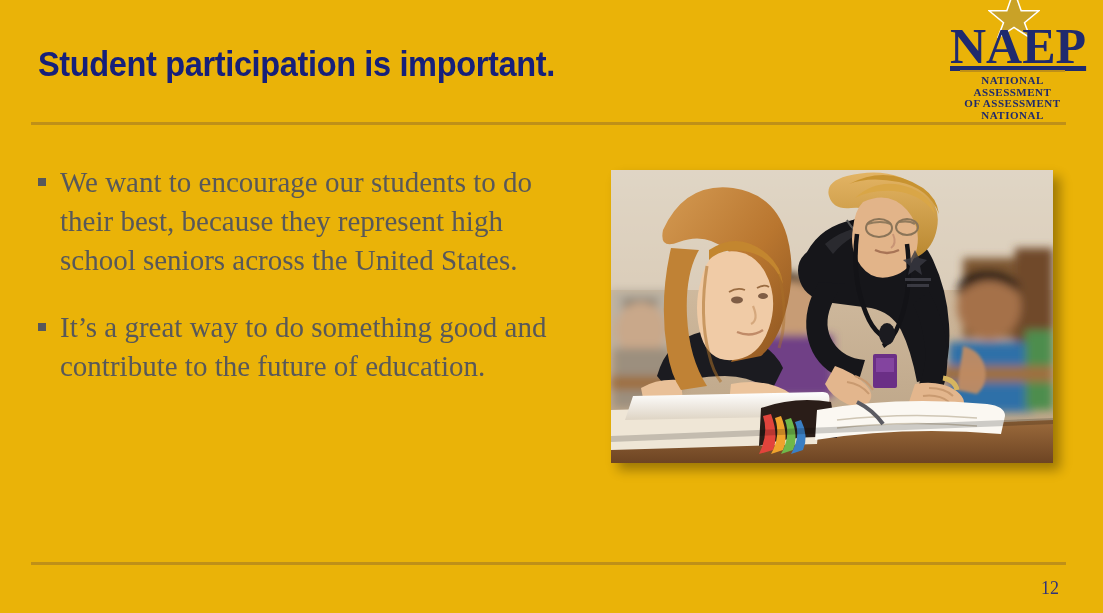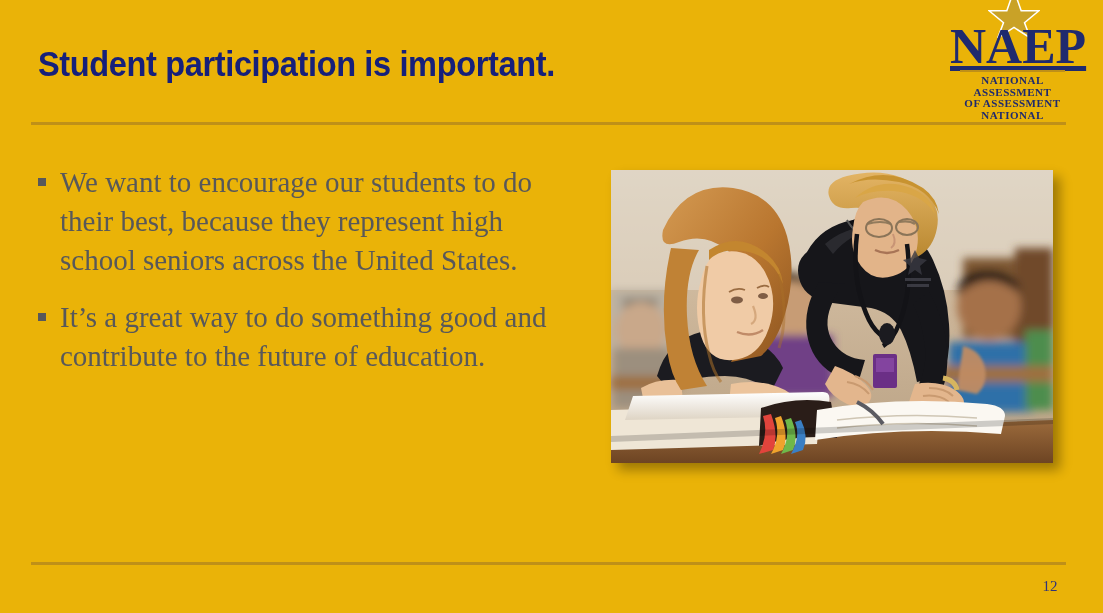--- a/index.html
+++ b/index.html
@@ -63,7 +63,7 @@
   .bullet-item {
     position: relative;
     padding-left: 22px;
-    margin-bottom: 18px;
+    margin-bottom: 28px;
     color: #58585a;
     font-family: "Liberation Serif", serif;
     font-size: 29px;

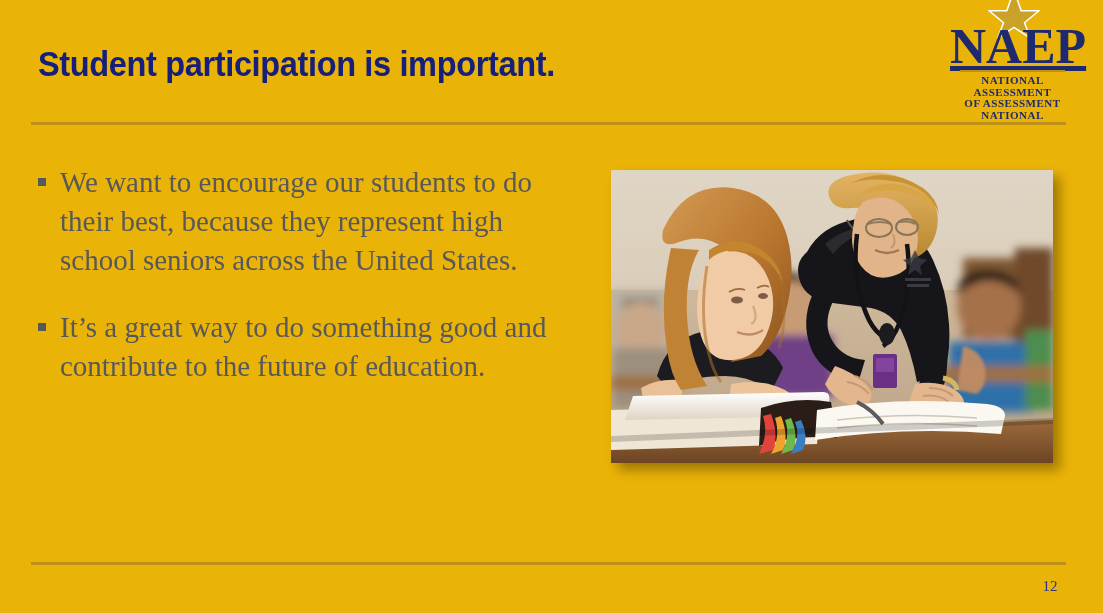--- a/index.html
+++ b/index.html
@@ -151,7 +151,7 @@
     width: 40px;
     text-align: center;
     font-family: "Liberation Serif", serif;
-    font-size: 15px;
+    font-size: 18px;
     color: #30337a;
   }
 </style>

